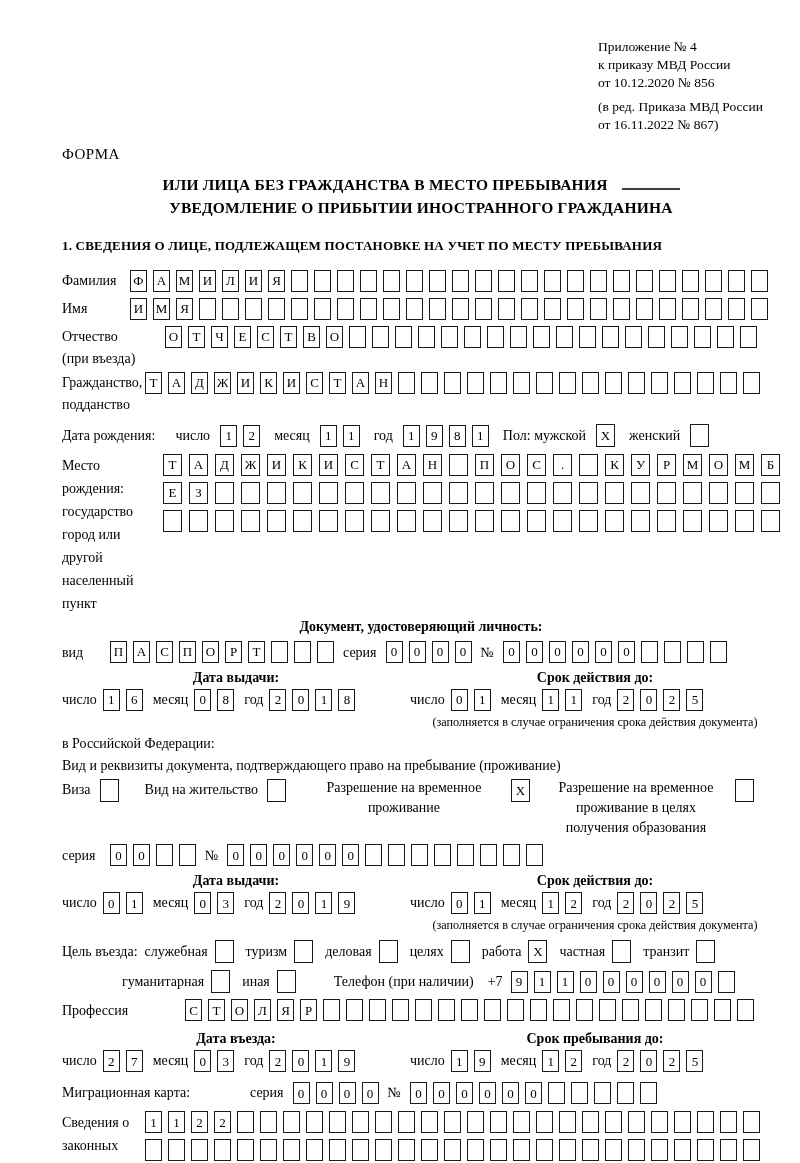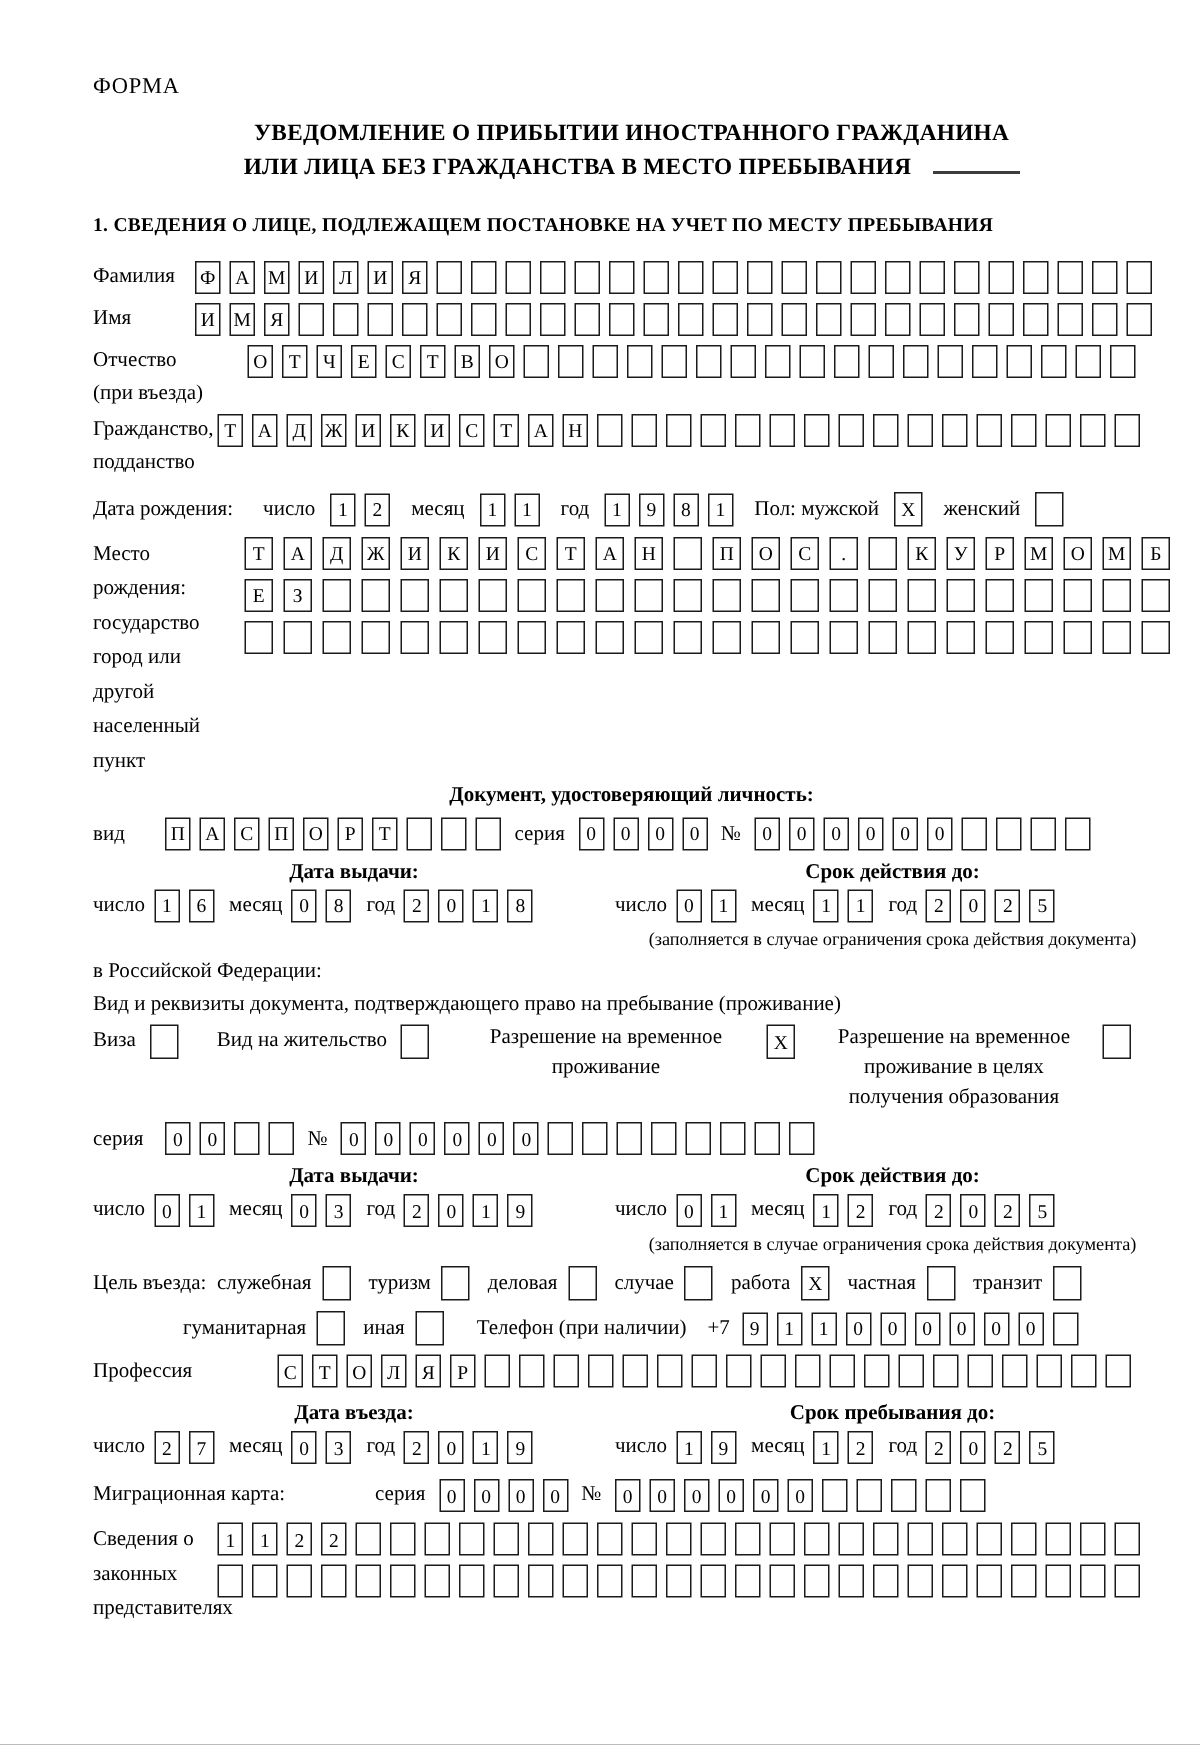--- a/index.html
+++ b/index.html
@@ -61,6 +61,13 @@
 
 <div class="page">
 
+  <div class="annex">
+    <div>Приложение № 4</div>
+    <div>к приказу МВД России</div>
+    <div>от 10.12.2020 № 856</div>
+    <div class="gap">(в ред. Приказа МВД России</div>
+    <div>от 16.11.2022 № 867)</div>
+  </div>
 
   <div class="forma">ФОРМА</div>
 

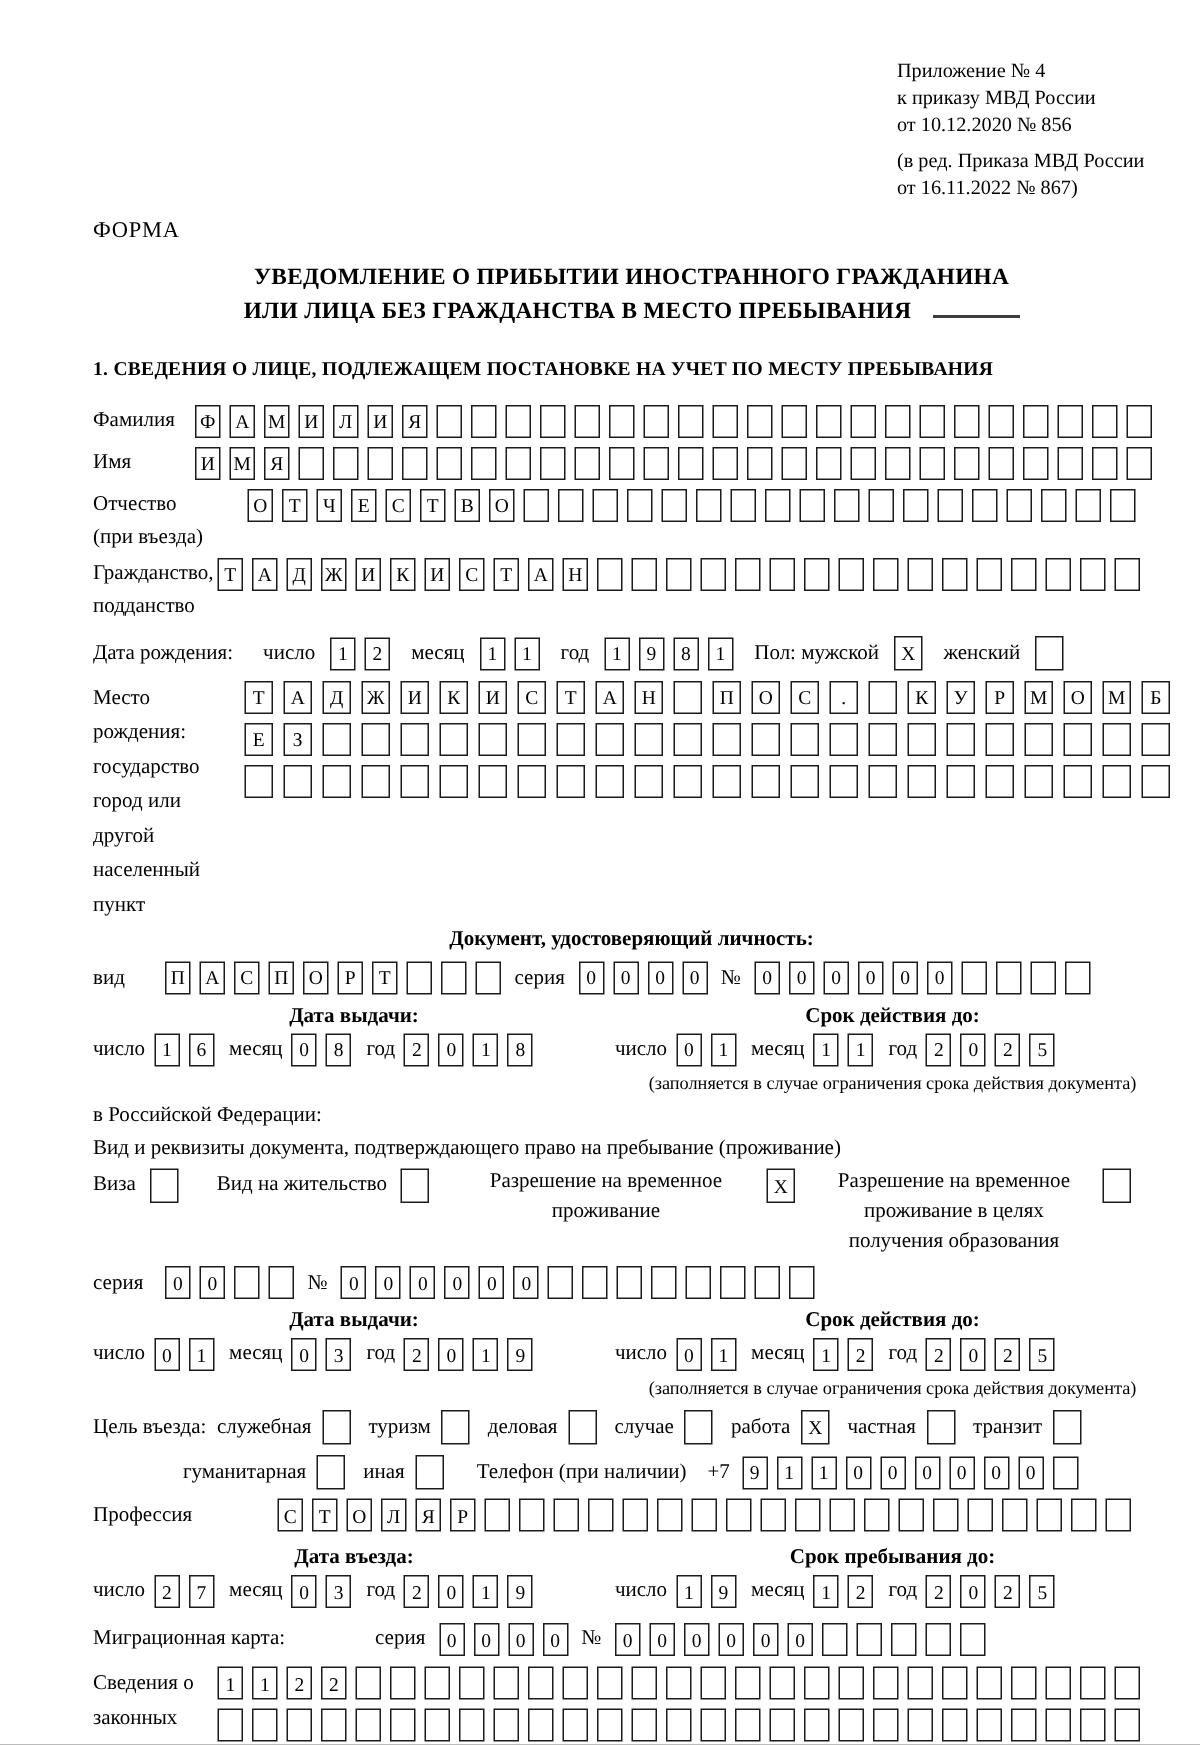--- a/index.html
+++ b/index.html
@@ -72,10 +72,10 @@
   <div class="forma">ФОРМА</div>
 
   <div class="title">
-    <div>УВЕДОМЛЕНИЕ О ПРИБЫТИИ ИНОСТРАННОГО ГРАЖДАНИНА</div>
     <div>
       <span>ИЛИ ЛИЦА БЕЗ ГРАЖДАНСТВА В МЕСТО ПРЕБЫВАНИЯ</span><span class="blank-line"></span>
     </div>
+    <div>УВЕДОМЛЕНИЕ О ПРИБЫТИИ ИНОСТРАННОГО ГРАЖДАНИНА</div>
   </div>
 
   <div class="sec1">1. СВЕДЕНИЯ О ЛИЦЕ, ПОДЛЕЖАЩЕМ ПОСТАНОВКЕ НА УЧЕТ ПО МЕСТУ ПРЕБЫВАНИЯ</div>

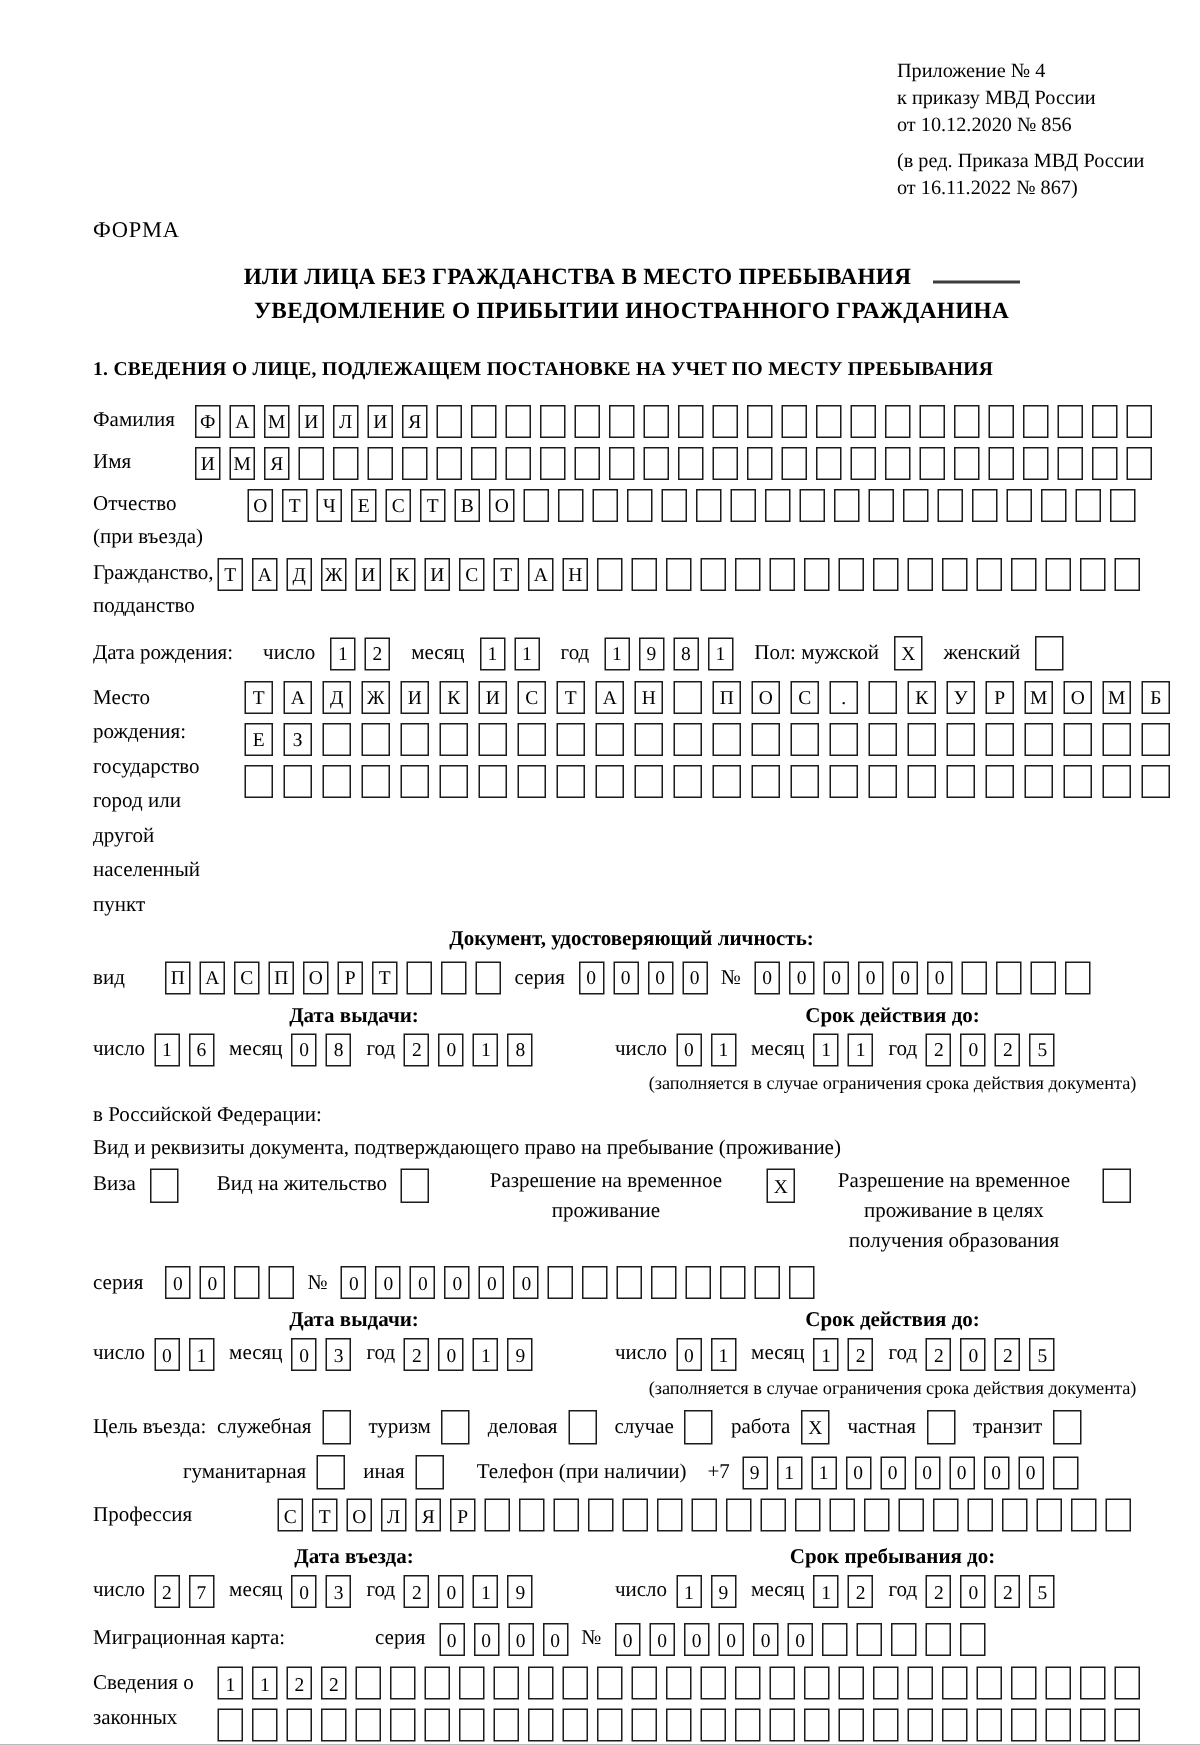--- a/index.html
+++ b/index.html
@@ -536,7 +536,7 @@
     <span class="cells box">
         <span class="cell"></span>
       </span>
-    <span class="plab">случае</span>
+    <span class="plab">целях</span>
     <span class="cells box">
         <span class="cell"></span>
       </span>

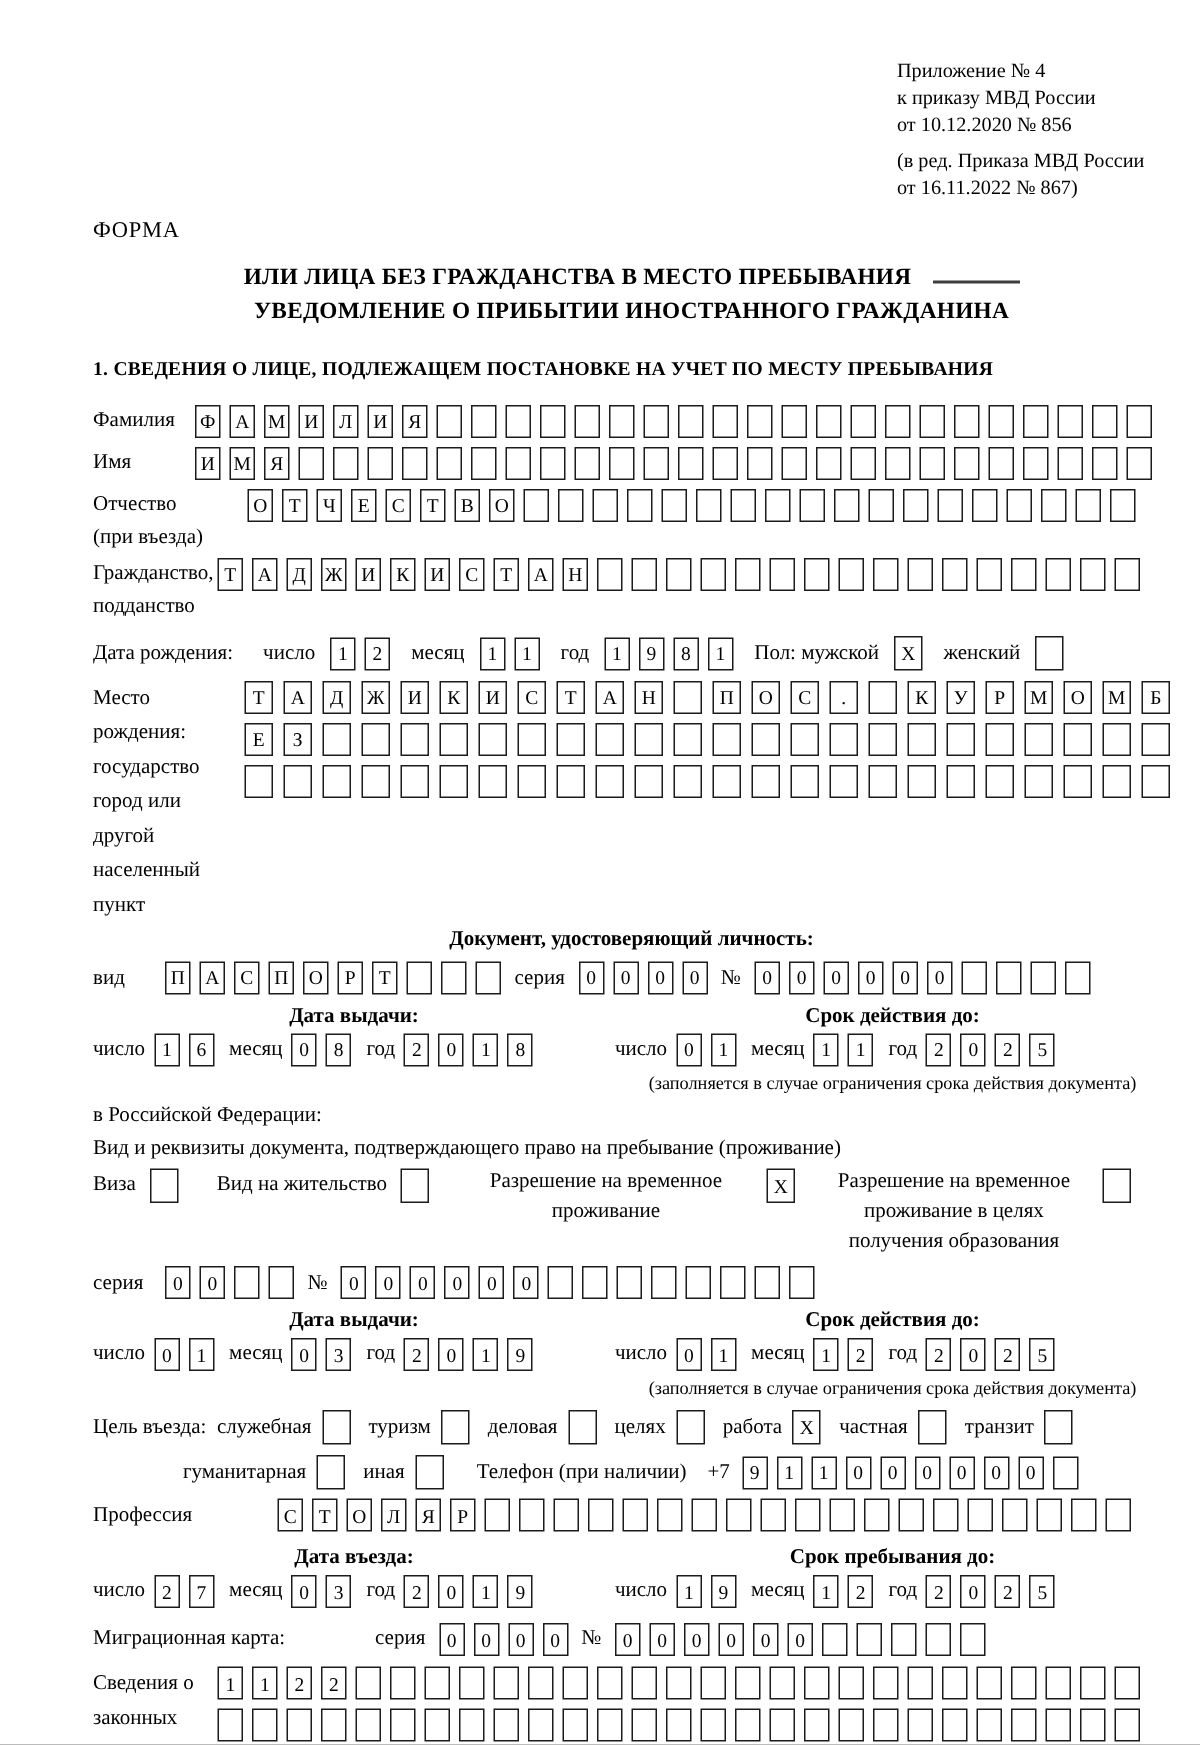--- a/index.html
+++ b/index.html
@@ -53,7 +53,7 @@
   .prow .plab{margin-right:7px}
   .prow .cells{margin-right:12px}
   .prow2{margin-left:60px}
-  .phone-lab{margin-left:10px;margin-right:14px}
+  .phone-lab{margin-left:26px;margin-right:14px}
   .phone-prefix{margin-right:8px}
 </style>
 </head>

